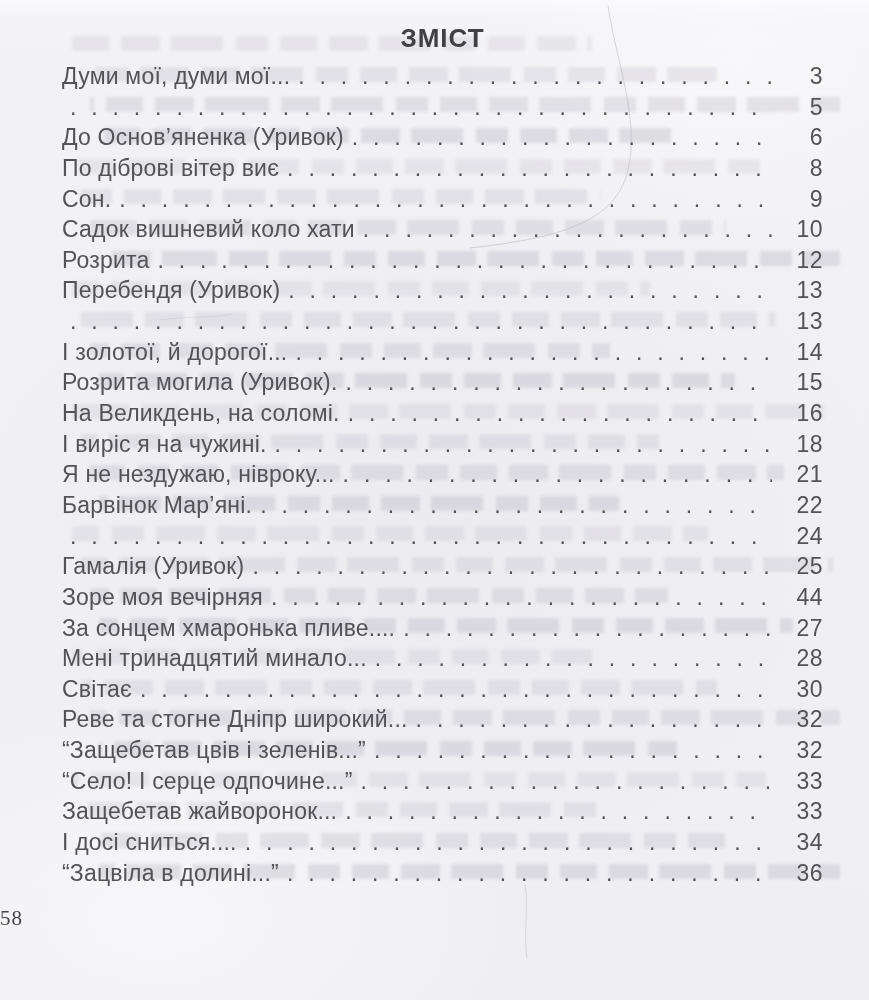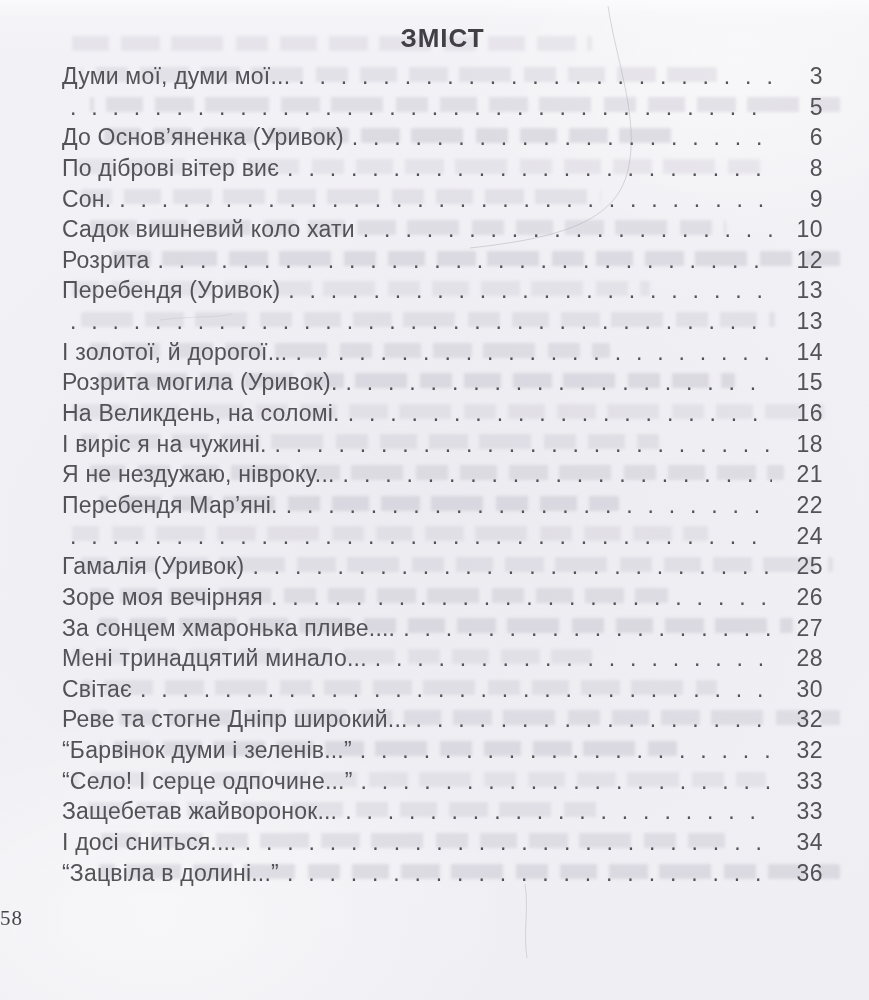--- a/index.html
+++ b/index.html
@@ -197,7 +197,7 @@
   </div>
 
   <div class="row">
-    <span class="entry-label">Перебендя Мар’яні.</span>
+    <span class="entry-label">Барвінок Мар’яні.</span>
     <span class="leader"></span>
     <span class="pagenum">22</span>
   </div>

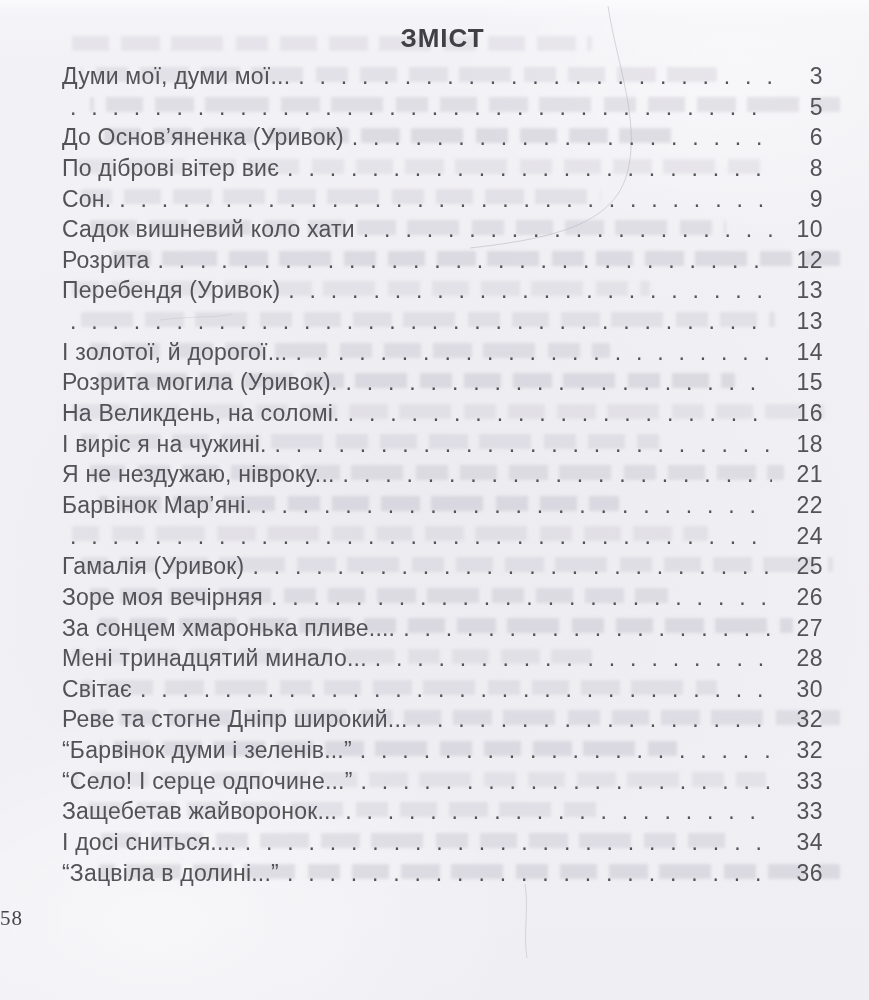--- a/index.html
+++ b/index.html
@@ -216,7 +216,7 @@
   <div class="row">
     <span class="entry-label">Зоре моя вечірняя</span>
     <span class="leader"></span>
-    <span class="pagenum">26</span>
+    <span class="pagenum">44</span>
   </div>
 
   <div class="row">

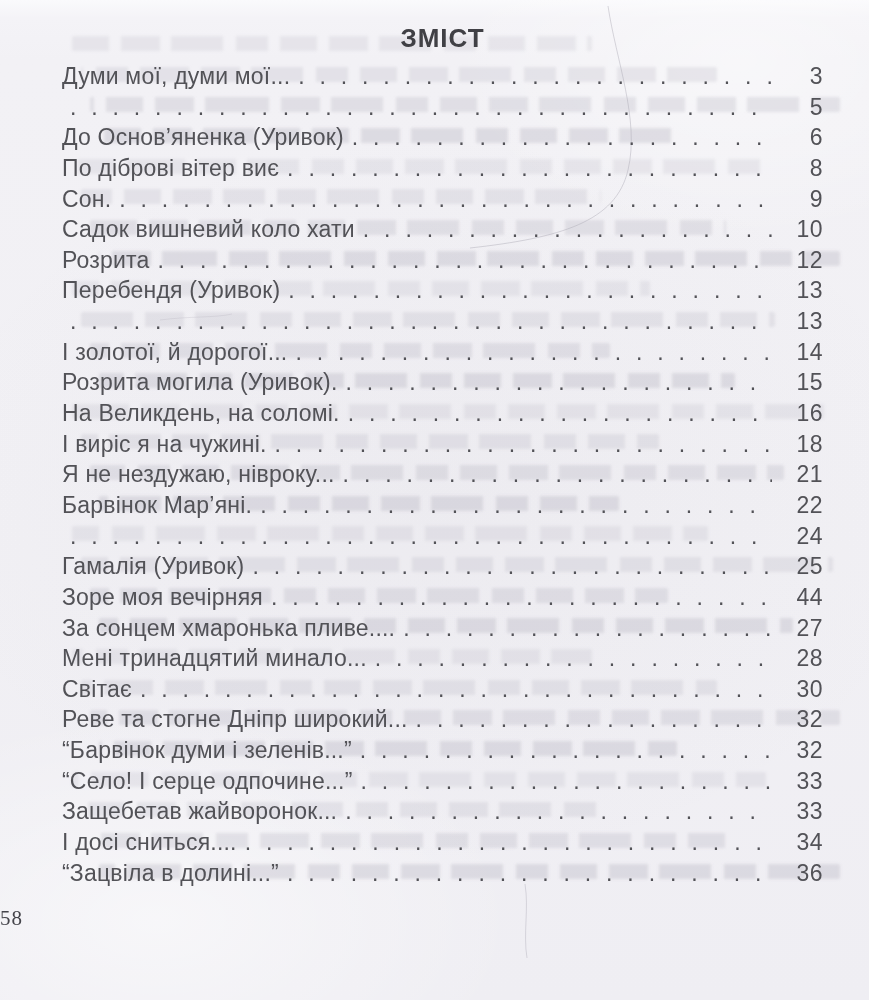--- a/index.html
+++ b/index.html
@@ -244,7 +244,7 @@
   </div>
 
   <div class="row">
-    <span class="entry-label">“Барвінок думи і зеленів...”</span>
+    <span class="entry-label">“Защебетав цвів і зеленів...”</span>
     <span class="leader"></span>
     <span class="pagenum">32</span>
   </div>

